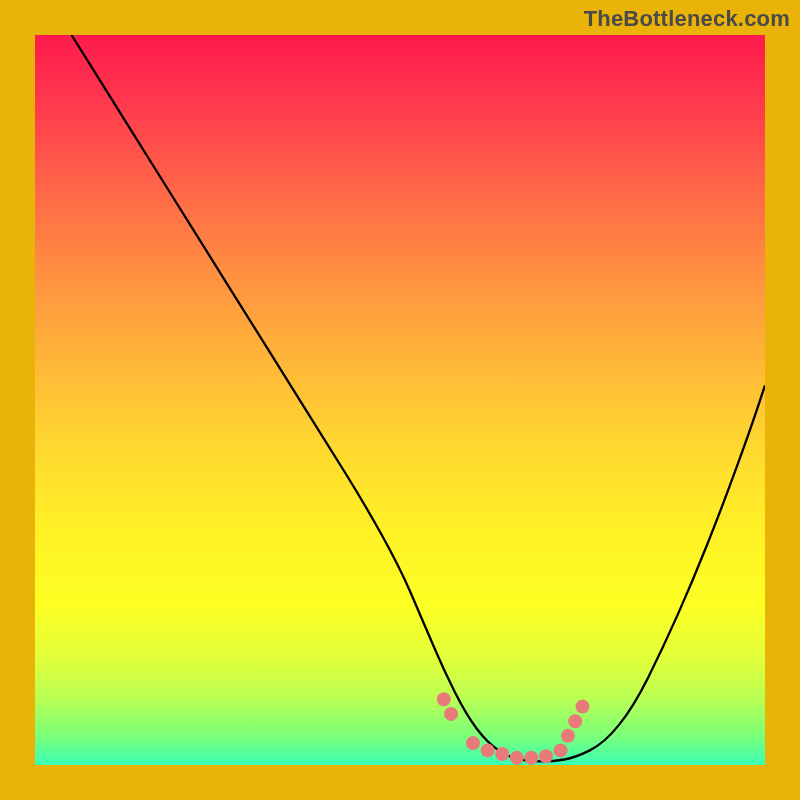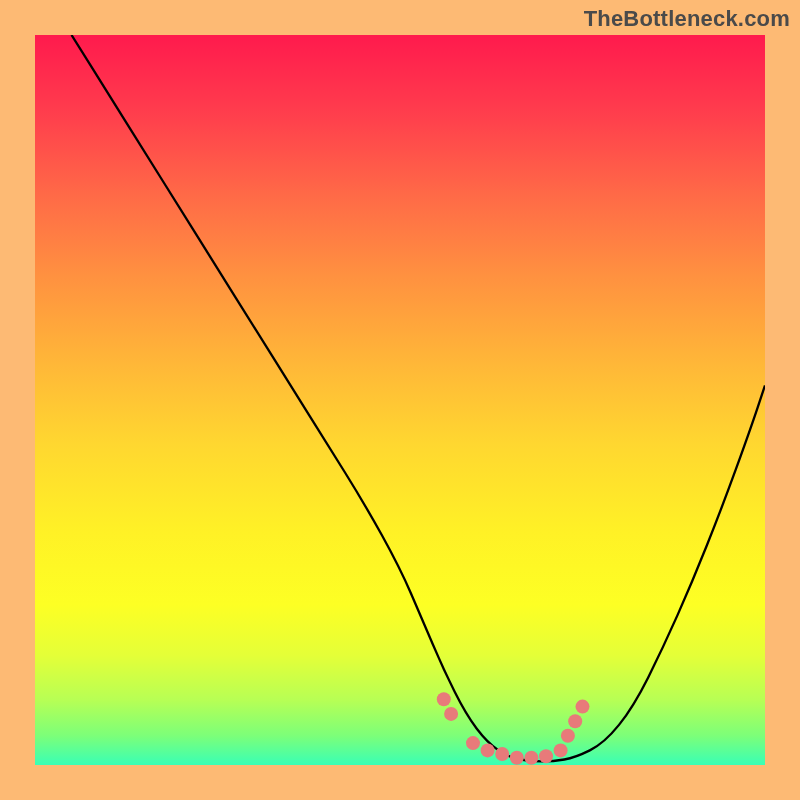--- a/index.html
+++ b/index.html
@@ -15,7 +15,7 @@
     position: relative;
     width: 800px;
     height: 800px;
-    background: #fdba74;
+    background: #eab308;
   }
   .plot-area {
     position: absolute;

